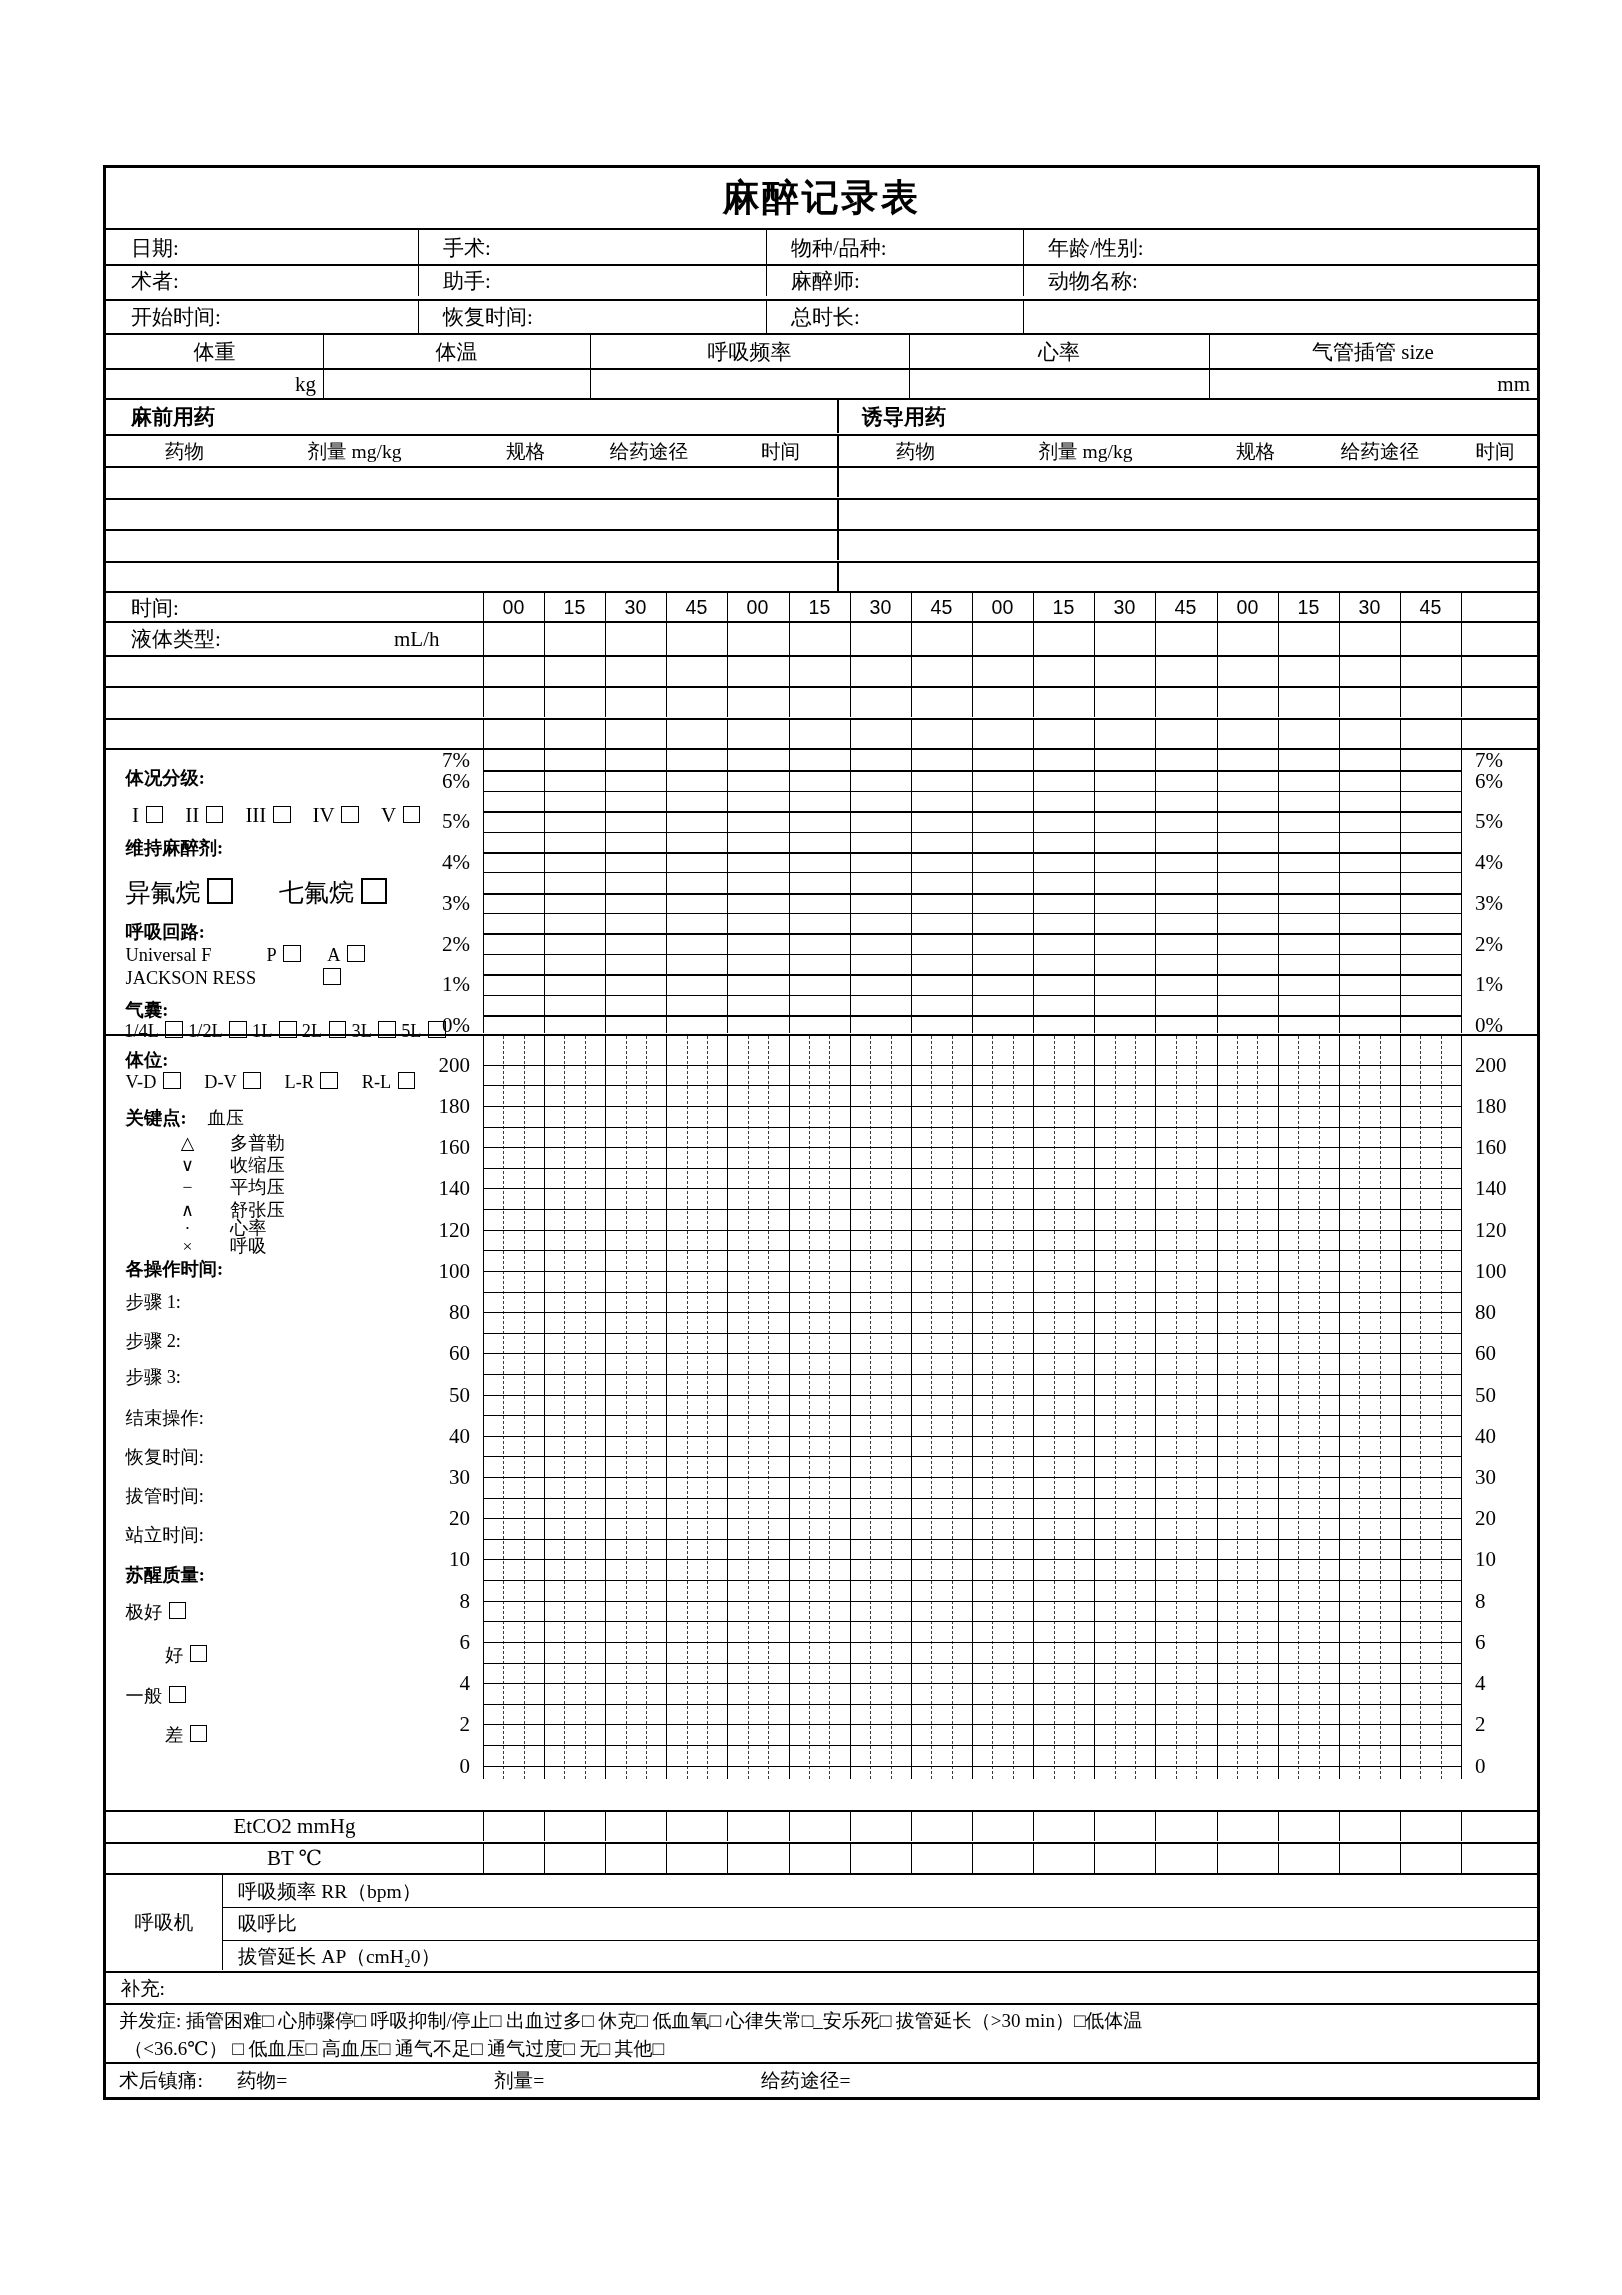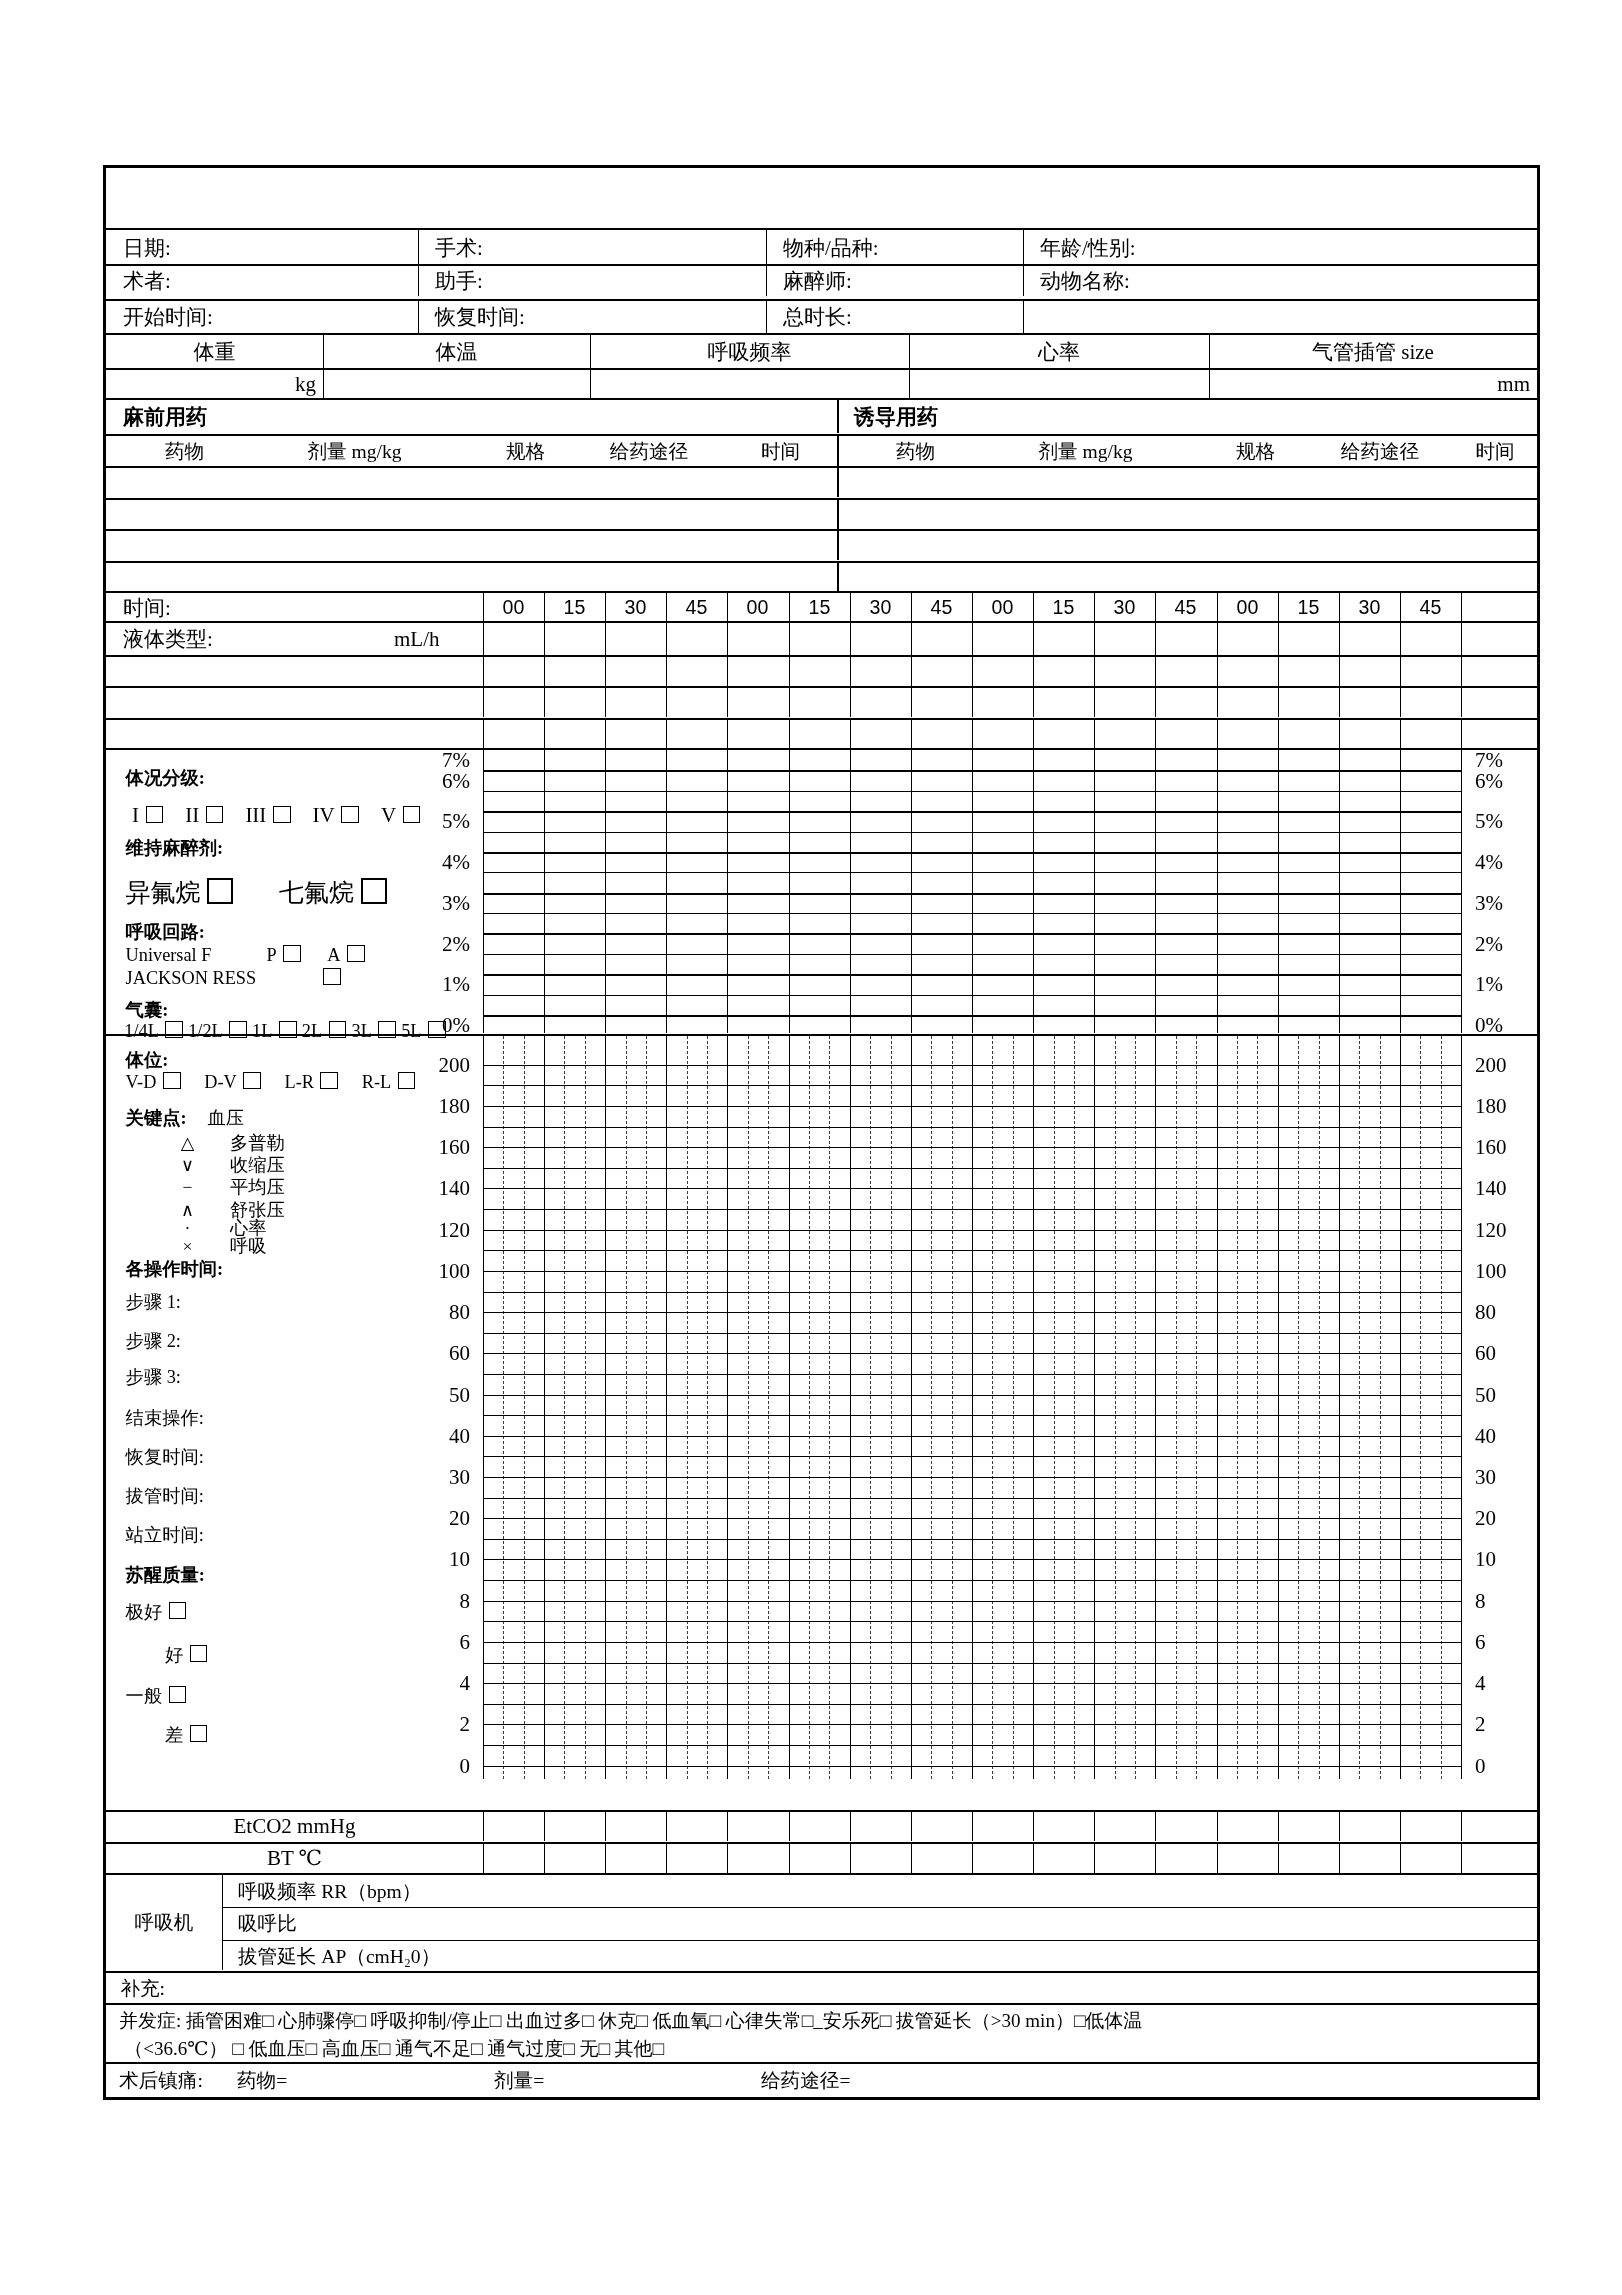--- a/index.html
+++ b/index.html
@@ -35,6 +35,9 @@
 <div class="page">
  <div class="form">
 
+  <div class="row first" style="top:0;height:60px;">
+    <div class="title">麻醉记录表</div>
+  </div>
 
   <div class="row bt4" style="top:60px;height:37px;">
     <div class="vline" style="left:312px"></div>

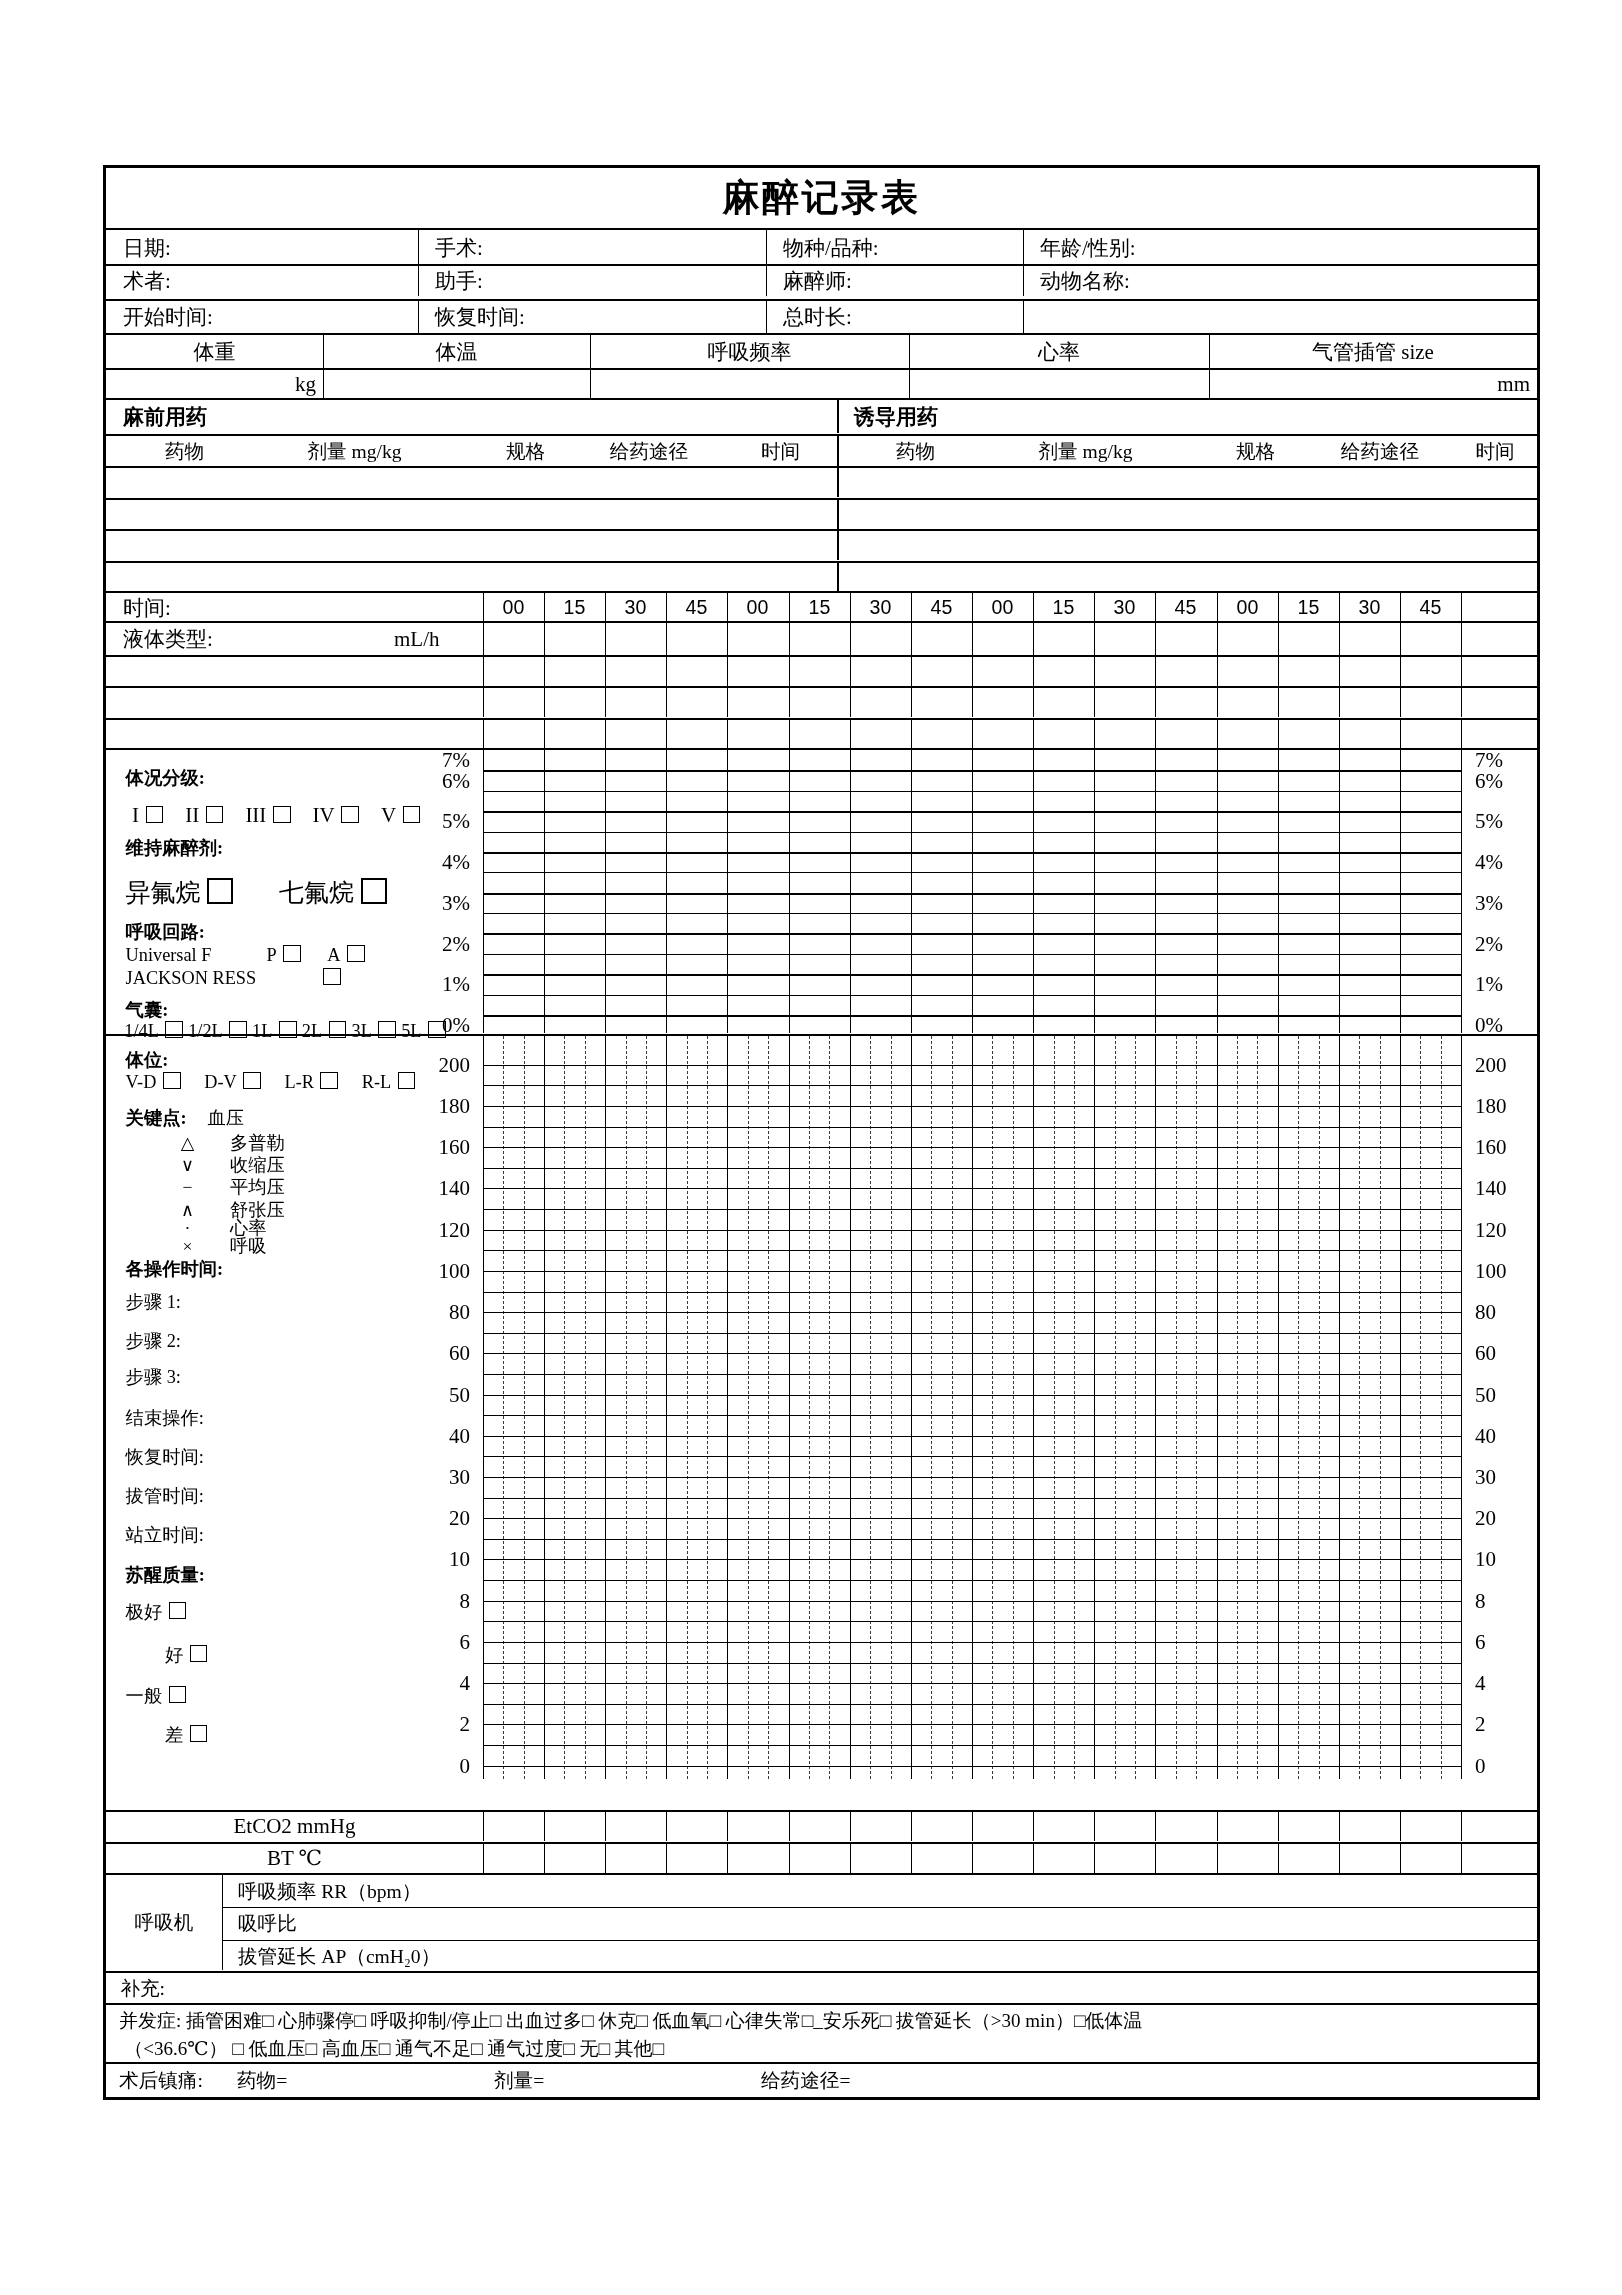--- a/index.html
+++ b/index.html
@@ -10,7 +10,7 @@
   .row.first{border-top:none;}
   .row.bt4{border-top-width:2.6px;}
   .cell-label{position:absolute;top:0;height:100%;display:flex;align-items:center;font-size:21px;}
-  .pad{padding-left:17px;}
+  .pad{padding-left:17px;margin-left:8px;}
   .vline{position:absolute;top:0;width:0;height:100%;border-left:1.6px solid #000;}
   .vline.thickv{border-left-width:2px;}
   .hline{position:absolute;left:0;height:0;border-top:1.3px solid #000;}

